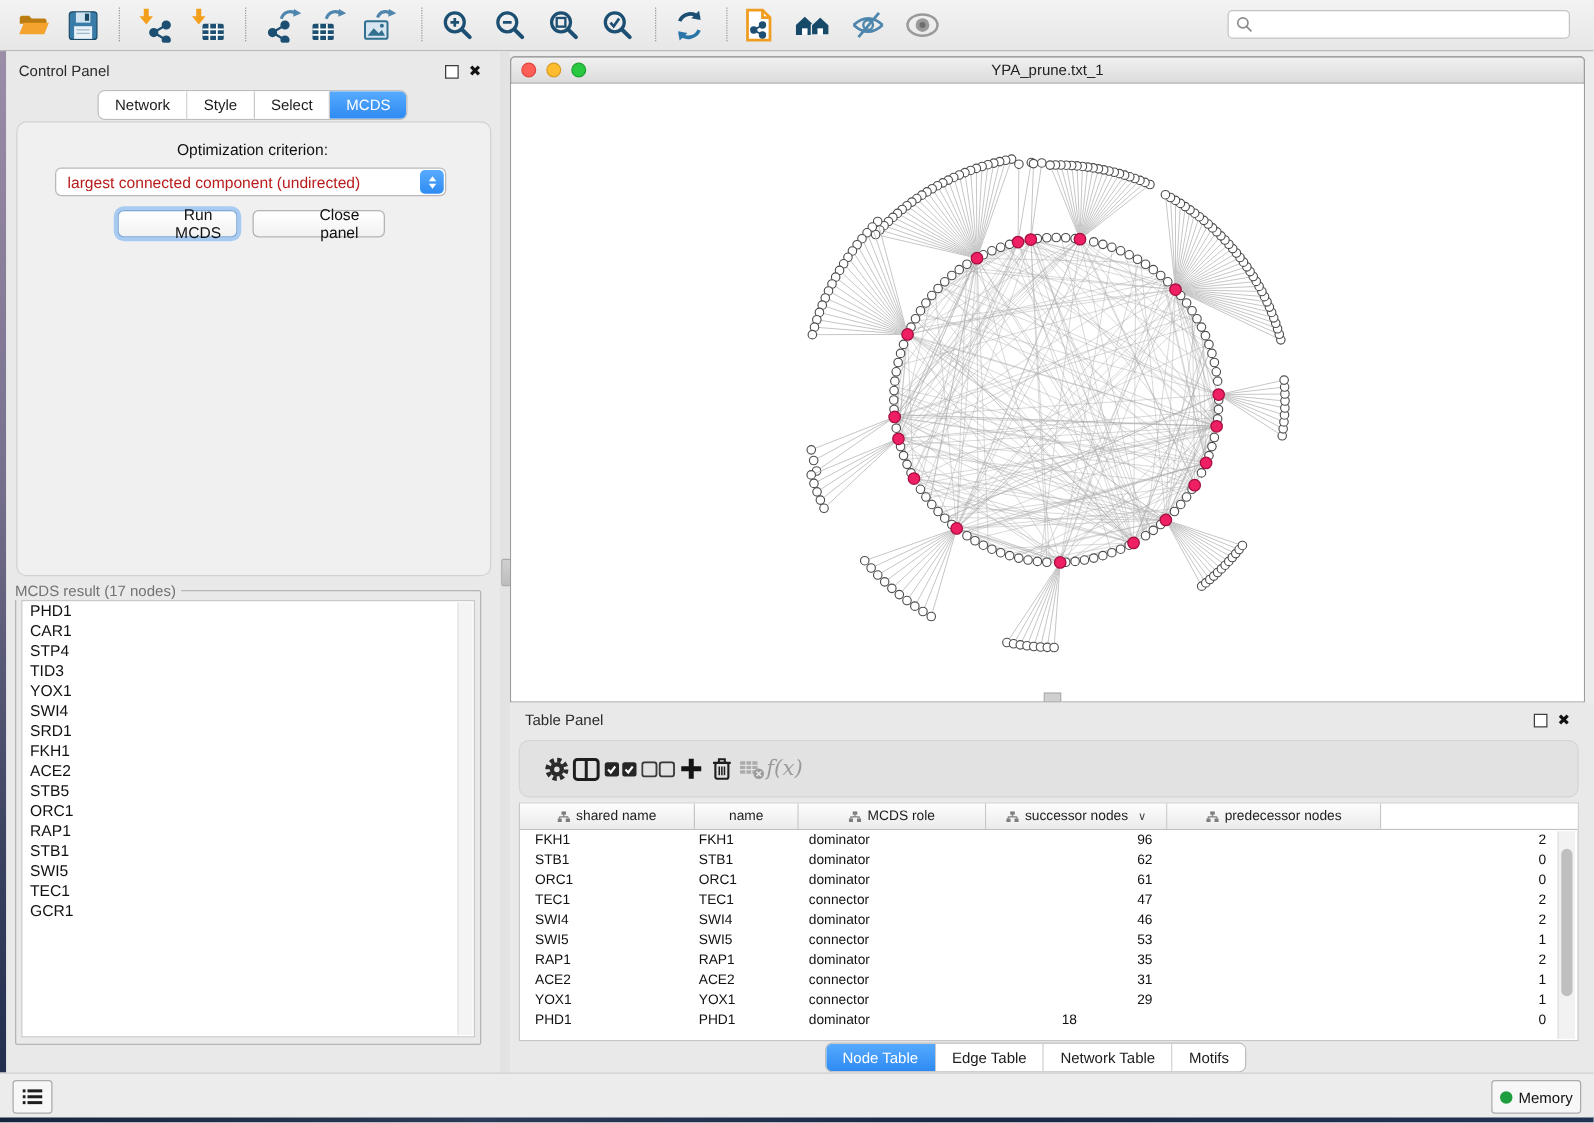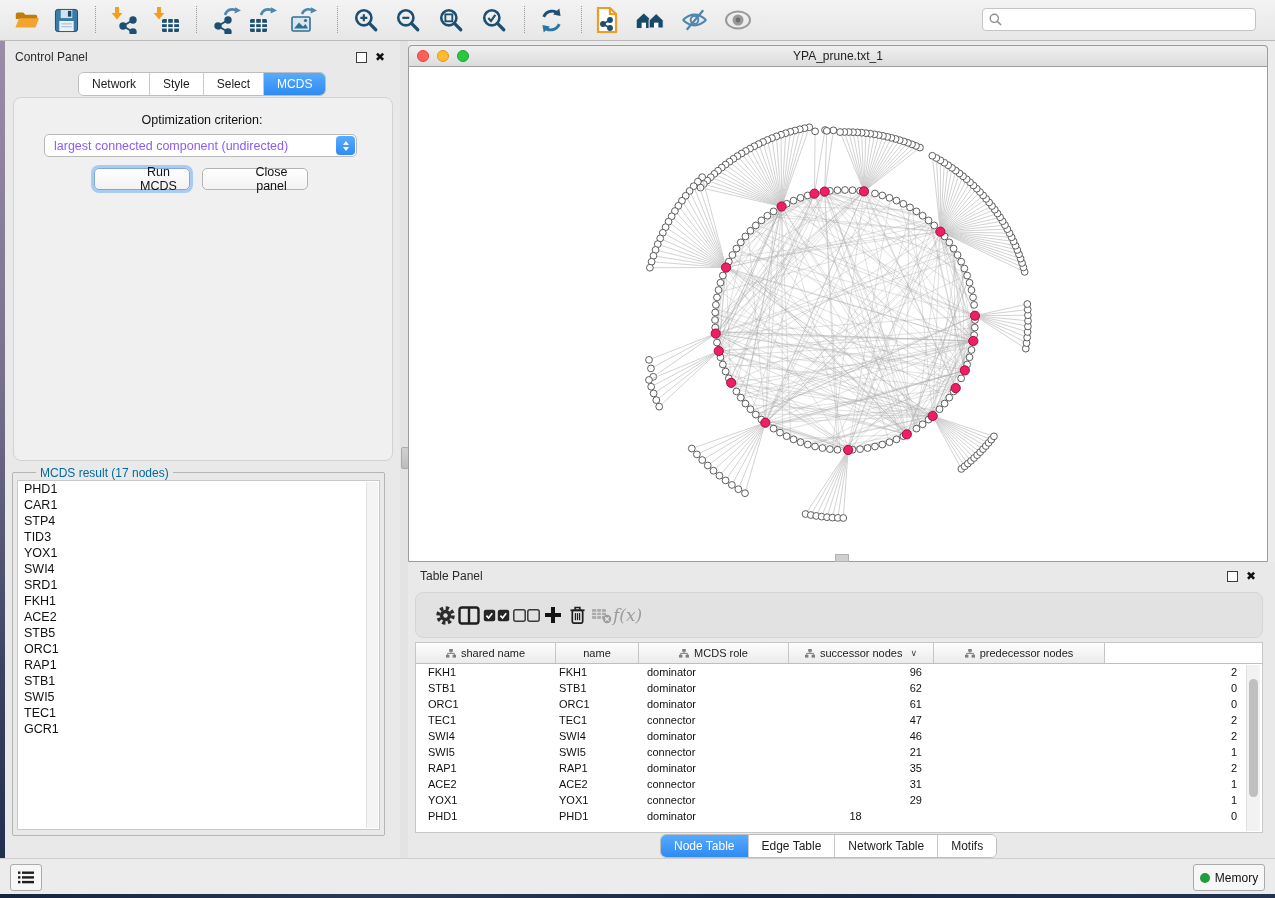--- a/index.html
+++ b/index.html
@@ -30,7 +30,7 @@
   #cp-inner{left:13px;top:97px;width:378px;height:362px;background:#f0f0f0;border:1px solid #d2d2d2;border-radius:8px;}
   #opt-label{left:13px;top:113px;width:378px;text-align:center;font-size:12.5px;color:#111;}
   #opt-select{left:44px;top:134px;width:313px;height:23px;background:#fff;border:1px solid #b9b9b9;border-radius:5px;display:flex;align-items:center;box-sizing:border-box;}
-  #opt-select .val{flex:1;font-size:12.5px;color:#8b5cf6;padding-left:9px;white-space:nowrap;overflow:hidden;}
+  #opt-select .val{flex:1;font-size:12.5px;color:#b91c1c;padding-left:9px;white-space:nowrap;overflow:hidden;}
   #opt-select .stepper{width:19px;height:19px;margin-right:1px;border-radius:4px;background:linear-gradient(#59abff,#2e8bf2);display:flex;flex-direction:column;align-items:center;justify-content:center;gap:2px;}
   .tri-up{width:0;height:0;border-left:3.5px solid transparent;border-right:3.5px solid transparent;border-bottom:4.5px solid #fff;}
   .tri-dn{width:0;height:0;border-left:3.5px solid transparent;border-right:3.5px solid transparent;border-top:4.5px solid #fff;}

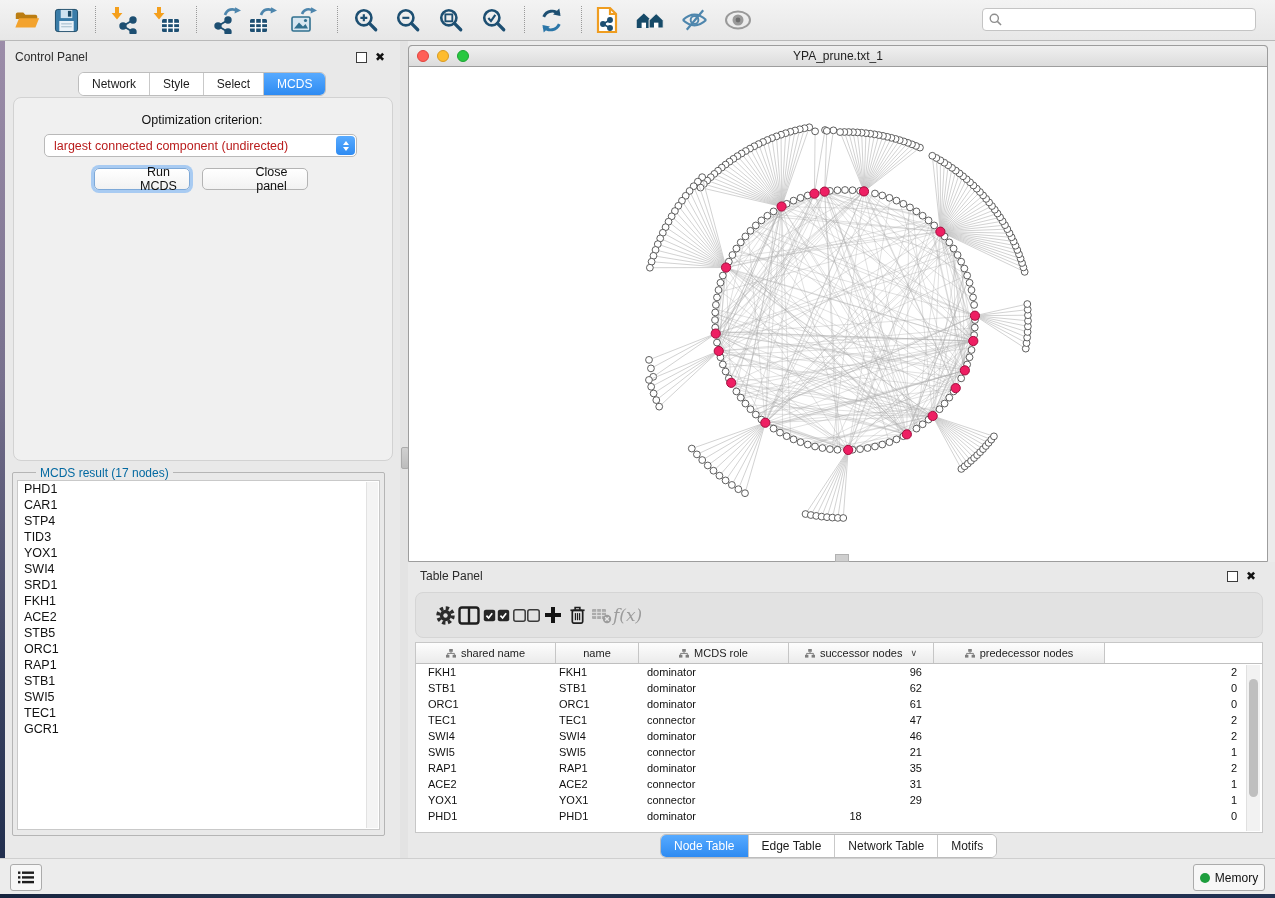--- a/index.html
+++ b/index.html
@@ -39,7 +39,7 @@
   #closepanel-btn{left:202px;top:168px;width:106px;}
   
   #mcds-group{left:12px;top:472px;width:371px;height:362px;border:1px solid #b5b5b5;border-radius:2px;}
-  #mcds-legend{left:36px;top:466px;background:#e9e9e9;padding:0 4px;font-size:12px;color:#0369a1;}
+  #mcds-legend{left:8px;top:466px;background:#e9e9e9;padding:0 4px;font-size:12px;color:#737373;}
   #mcds-list{left:17px;top:480px;width:361px;height:348px;background:#fff;border:1px solid #c9c9c9;overflow:hidden;}
   #mcds-scroll{position:absolute;right:1px;top:1px;width:11px;height:346px;background:#f4f4f4;border-left:1px solid #e2e2e2;}
   .mcds-item{font-size:12.5px;color:#111;height:16px;line-height:16px;padding-left:6px;}

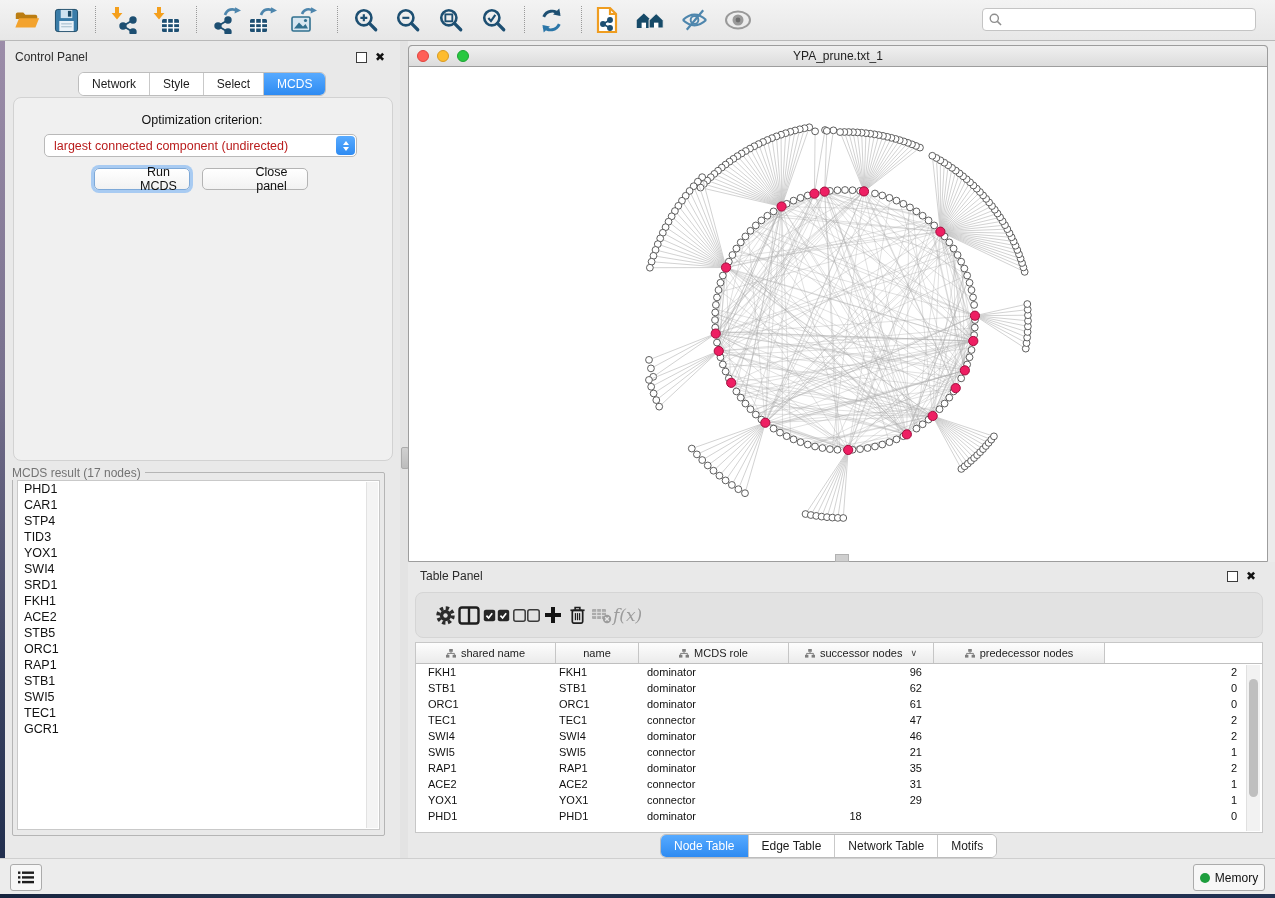--- a/index.html
+++ b/index.html
@@ -1153,7 +1153,7 @@
         <span class="tcell" style="width:140px;padding-left:12px">SWI5</span>
         <span class="tcell" style="width:83px;padding-left:3px">SWI5</span>
         <span class="tcell" style="width:150px;padding-left:8px">connector</span>
-        <span class="tcell" style="width:145px;text-align:right;padding-right:12px">21</span>
+        <span class="tcell" style="width:145px;text-align:right;padding-right:12px">53</span>
         <span class="tcell" style="width:313px;text-align:right;padding-right:10px">1</span>
       </div>
       <div class="trow">

